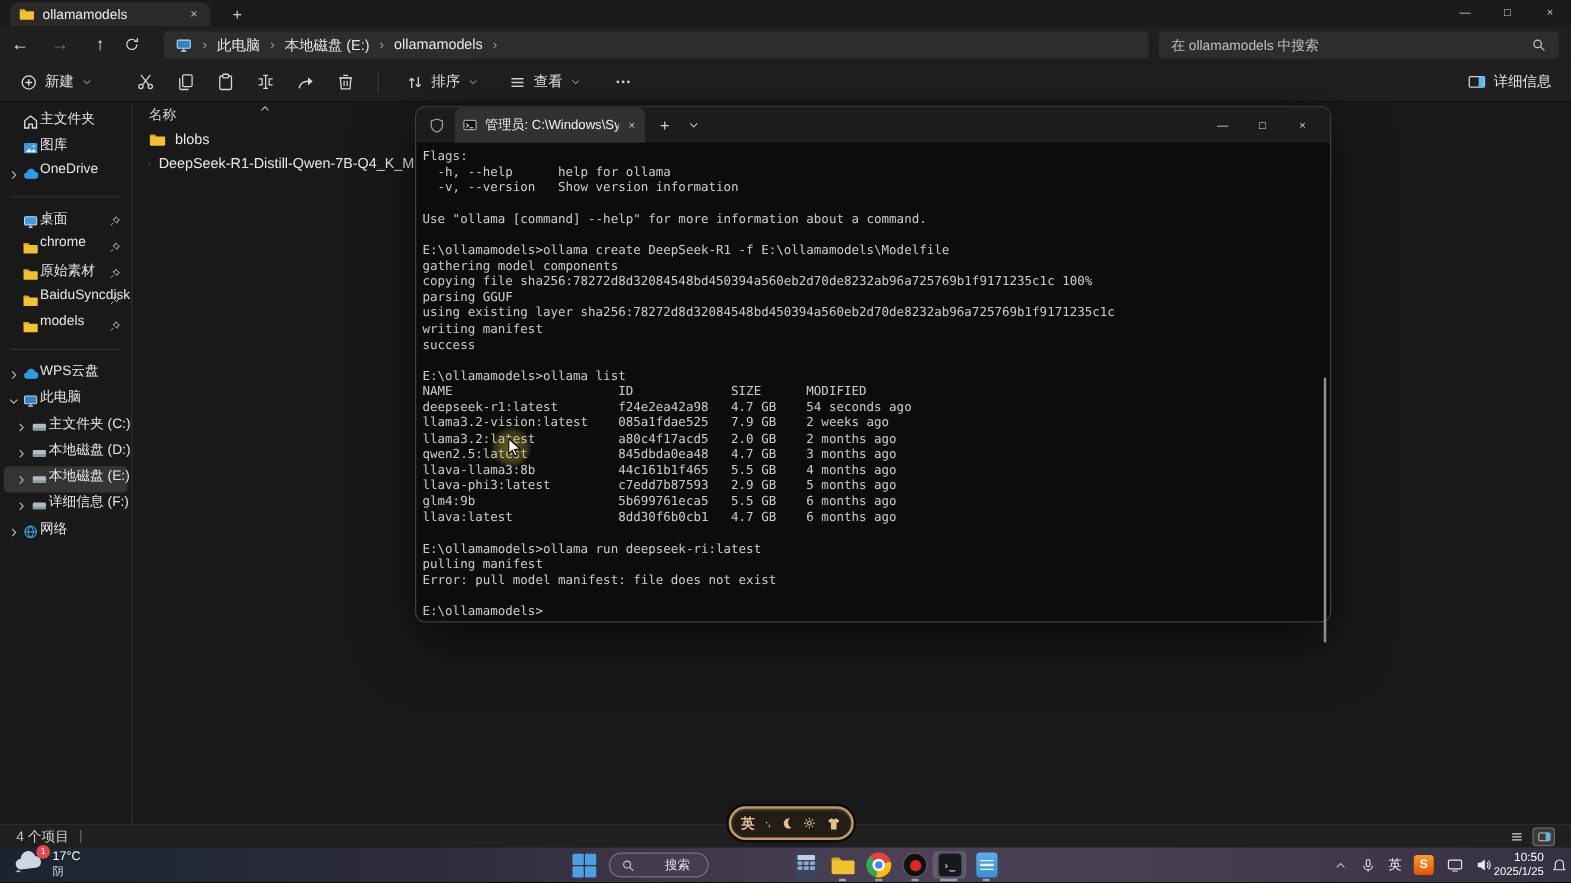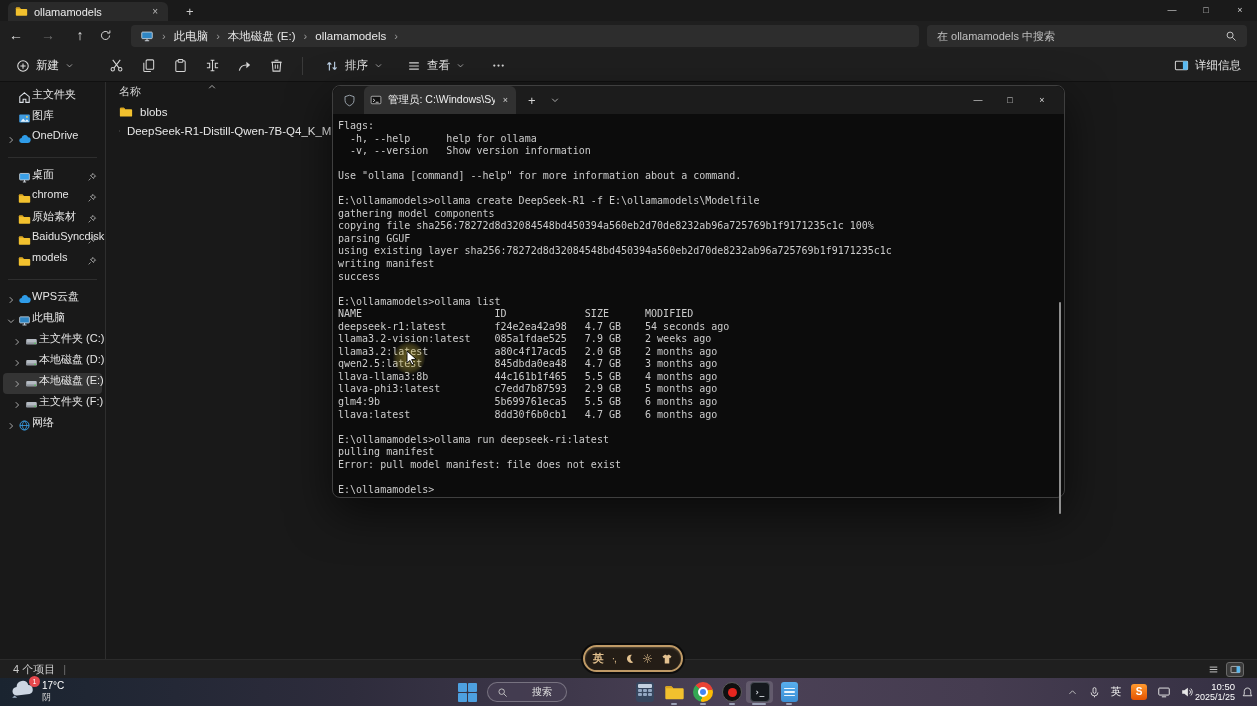--- a/index.html
+++ b/index.html
@@ -556,7 +556,7 @@
               <use href="#i-drive"></use>
             </svg>
           </span>
-        <span>主文件夹 (F:)</span>
+        <span>详细信息 (F:)</span>
       </div>
       <div class="srow">
         <span class="chev">

